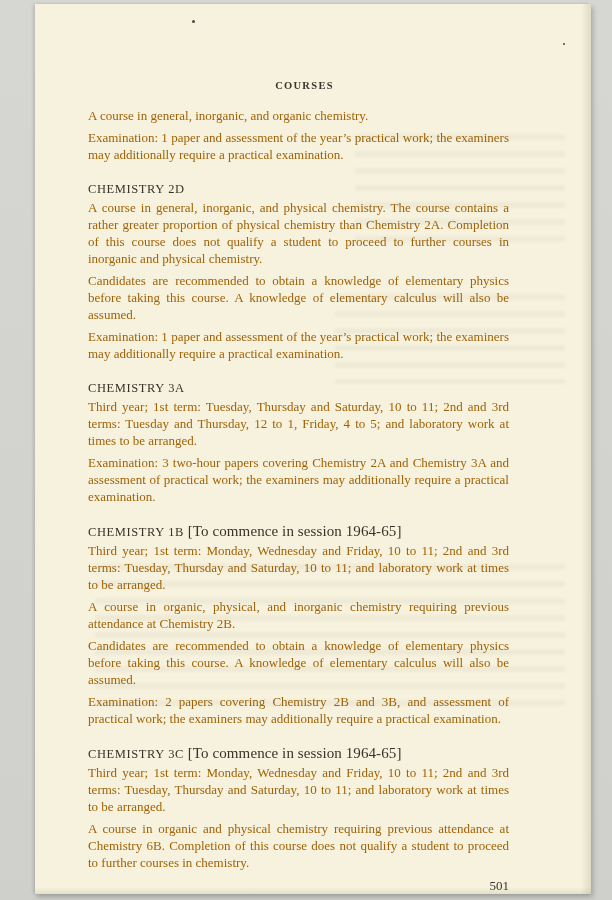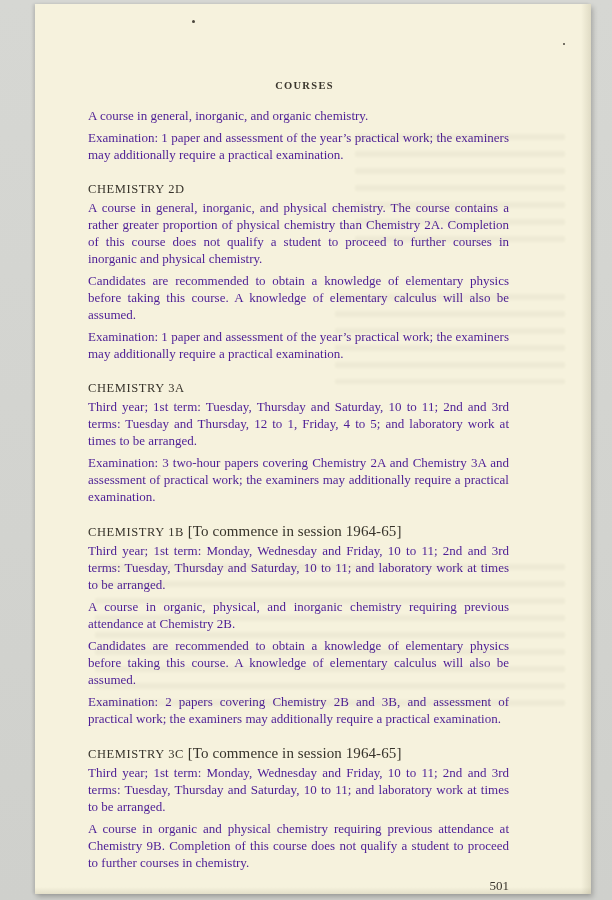--- a/index.html
+++ b/index.html
@@ -85,7 +85,7 @@
     font-size: 13px;
     line-height: 17px;
     text-align: justify;
-    color: #4c1d95;
+    color: #a16207;
   }
   .section { margin-top: 12px; }
   .heading {

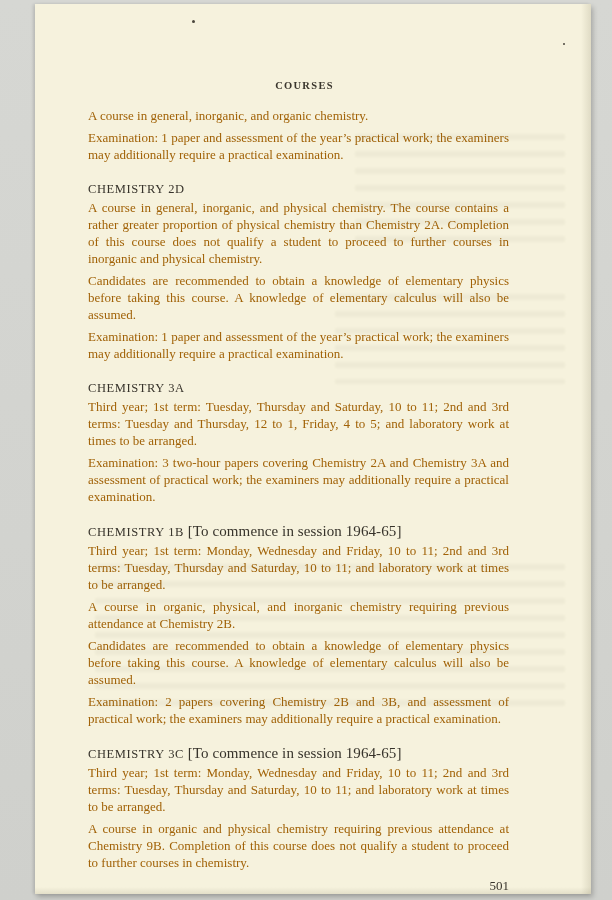--- a/index.html
+++ b/index.html
@@ -158,7 +158,7 @@
         <span class="heading-note">[To commence in session 1964-65]</span>
       </div>
       <p class="para">Third year; 1st term: Monday, Wednesday and Friday, 10 to 11; 2nd and 3rd terms: Tuesday, Thursday and Saturday, 10 to 11; and laboratory work at times to be arranged.</p>
-      <p class="para">A course in organic and physical chemistry requiring previous attendance at Chemistry 9B. Completion of this course does not qualify a student to proceed to further courses in chemistry.</p>
+      <p class="para">A course in organic and physical chemistry requiring previous attendance at Chemistry 6B. Completion of this course does not qualify a student to proceed to further courses in chemistry.</p>
     </div>
 
     <div class="page-number">501</div>

